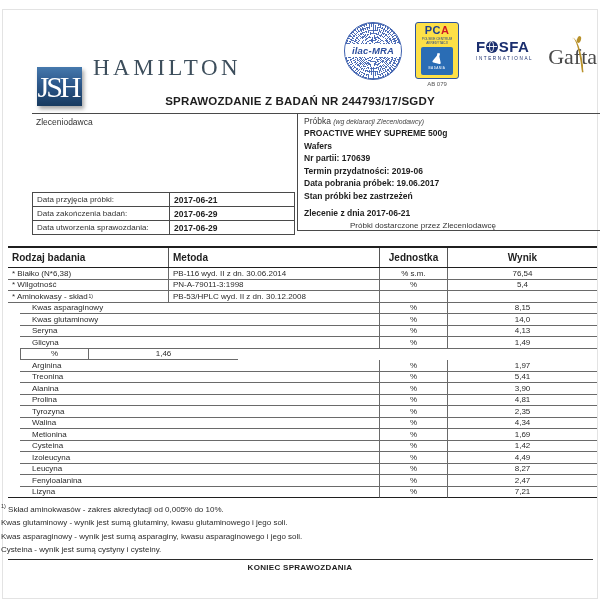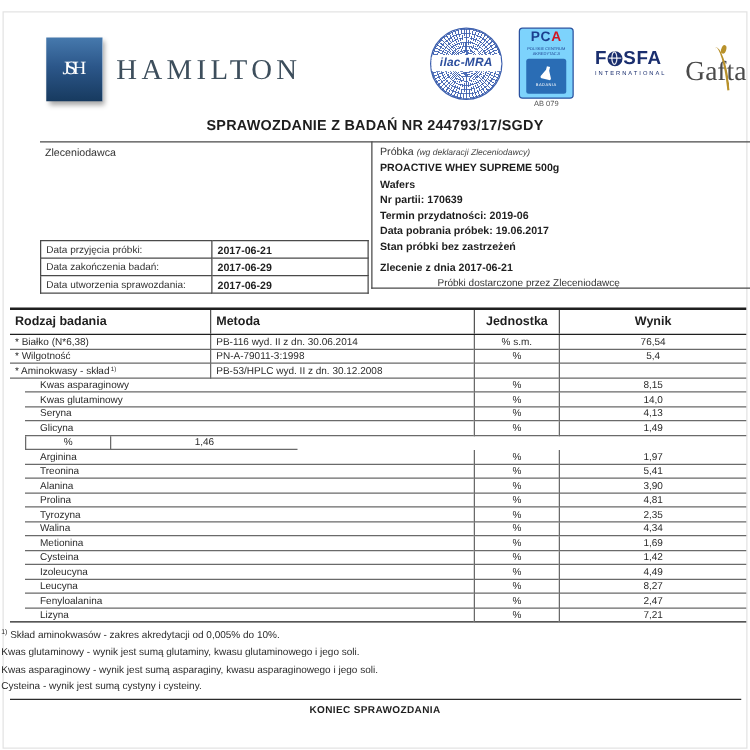--- a/index.html
+++ b/index.html
@@ -35,7 +35,7 @@
     font-size:9.5px;font-weight:bold;font-style:italic;color:#2d4f9e;letter-spacing:.2px;}
 
   .pca-wrap{margin-left:13px;width:44px;text-align:center;}
-  .pca-box{border:1px solid #2a52a0;border-radius:3px;padding:2px 2px 3px;background:#7dd3fc;}
+  .pca-box{border:1px solid #2a52a0;border-radius:3px;padding:2px 2px 3px;background:#fde047;}
   .pca-word{font-size:11px;font-weight:bold;line-height:11px;letter-spacing:.5px;}
   .pca-word .pc{color:#1b3f8f;} .pca-word .a{color:#d01823;}
   .pca-org{font-size:3.2px;color:#1b3f8f;line-height:4px;margin-top:1px;}

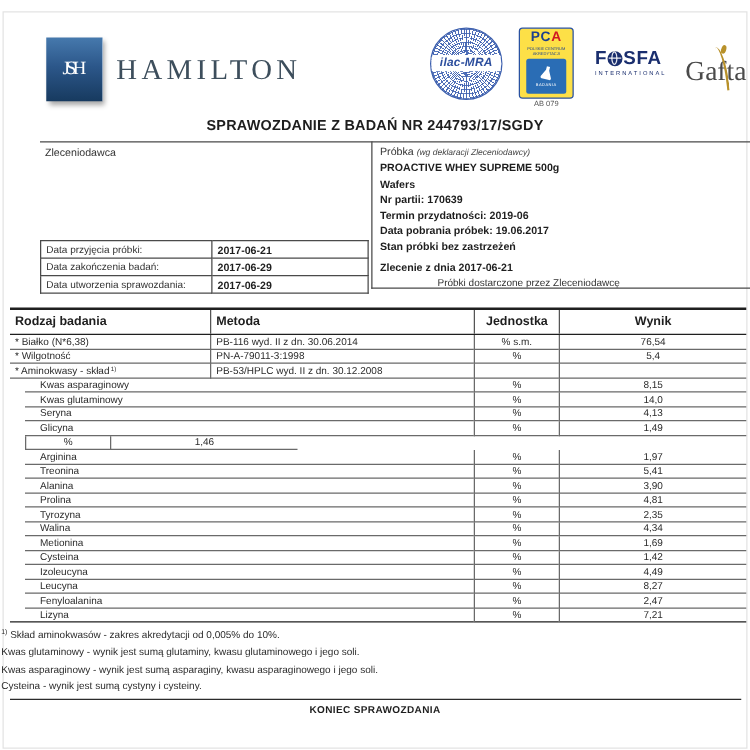--- a/index.html
+++ b/index.html
@@ -14,11 +14,12 @@
   
   .brand{position:absolute;top:30px;left:37px;display:flex;align-items:center;}
   .logo-sq{
-    width:42px;height:51px;display:flex;align-items:center;justify-content:center;
+    width:42px;height:39px;display:flex;align-items:center;justify-content:center;
     background:linear-gradient(180deg,#4679ad 0%,#2c578a 45%,#173a5f 100%);
     box-shadow:2px 3px 4px rgba(0,0,0,.35);
-    color:#fff;font-family:"Liberation Serif",serif;font-size:15px;letter-spacing:-3px;
+    color:#fff;font-family:"Liberation Serif",serif;font-size:30px;letter-spacing:-3px;
     padding-right:3px;
+    margin-top:37px;
   }
   .brand-name{margin-left:11px;font-family:"Liberation Serif",serif;font-size:23px;
     color:#3d4e5c;letter-spacing:3.5px;}

